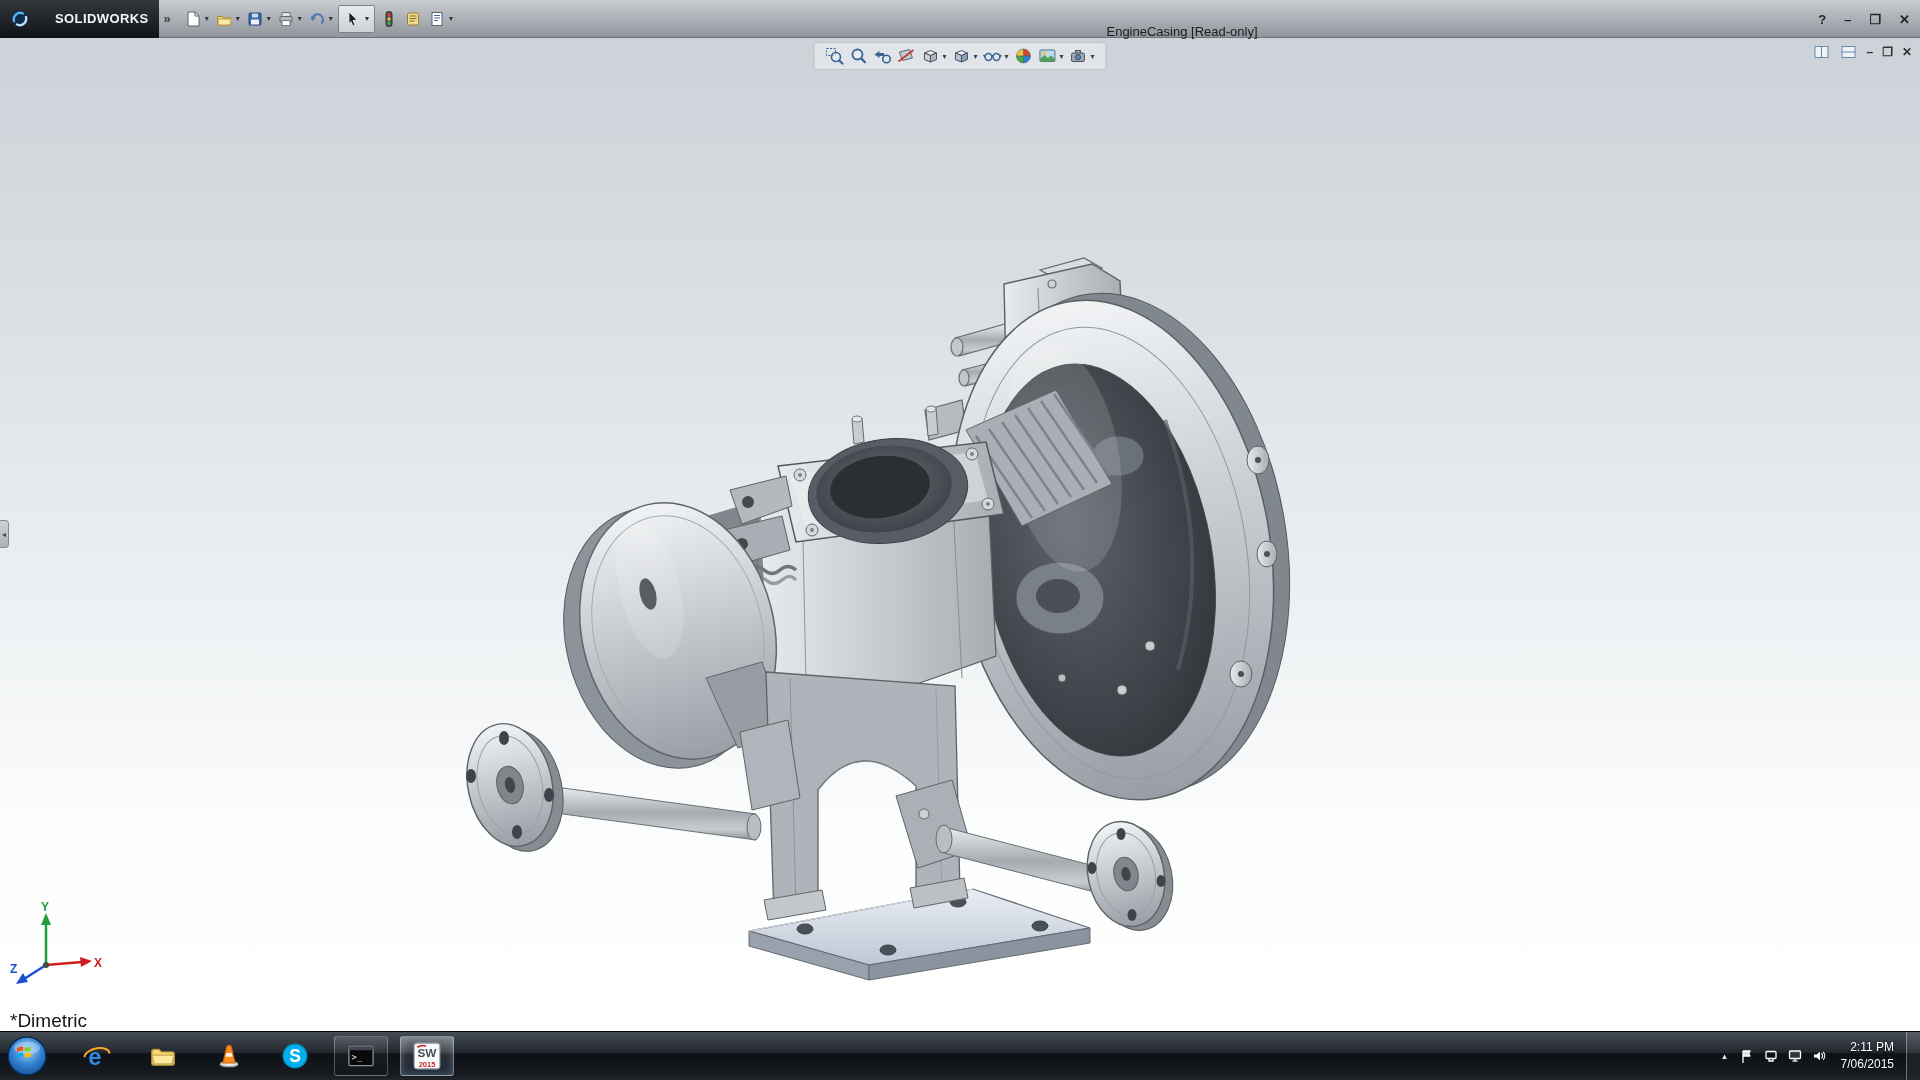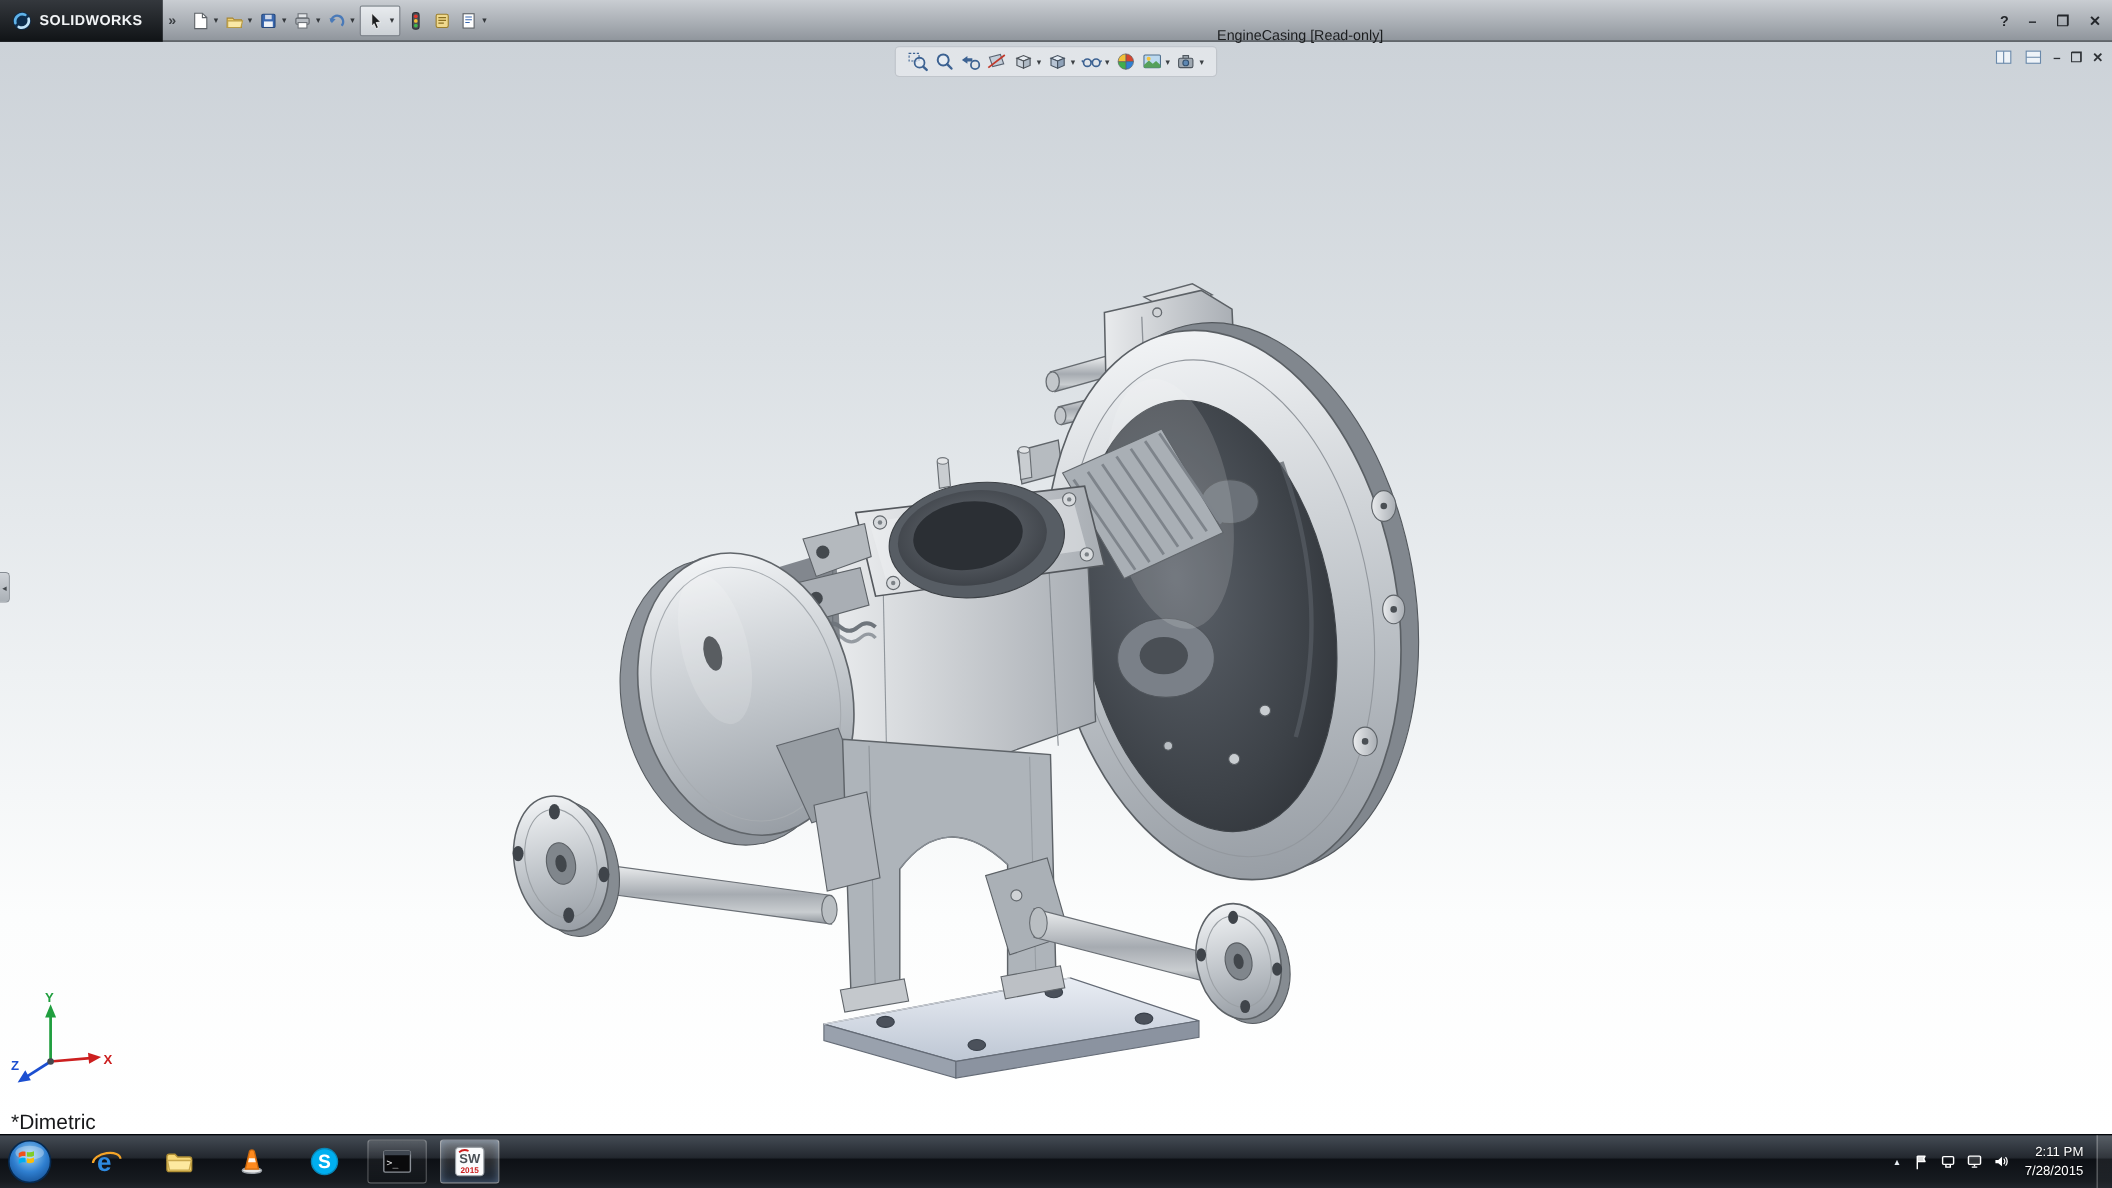--- a/index.html
+++ b/index.html
@@ -12,7 +12,7 @@
     border-bottom:1px solid #6f757c;display:flex;align-items:center;z-index:30;}
   .brand-block{height:38px;min-width:148px;background:linear-gradient(#34383d,#101316);
     display:flex;align-items:center;gap:6px;padding:0 10px;color:#fff;}
-  .brand-text{font-size:13px;font-weight:bold;letter-spacing:.4px;color:#f2f4f6;}
+  .brand-text{font-size:13px;font-weight:bold;letter-spacing:.4px;color:#f2f4f6;margin-left:19px;}
   .menu-chevron{margin-left:5px;color:#3a3e42;font-size:13px;font-weight:bold;cursor:pointer;}
   .qtools{display:flex;align-items:center;margin-left:10px;}
   .qbtn{width:24px;height:26px;background:transparent;border:none;display:flex;align-items:center;justify-content:center;cursor:pointer;}

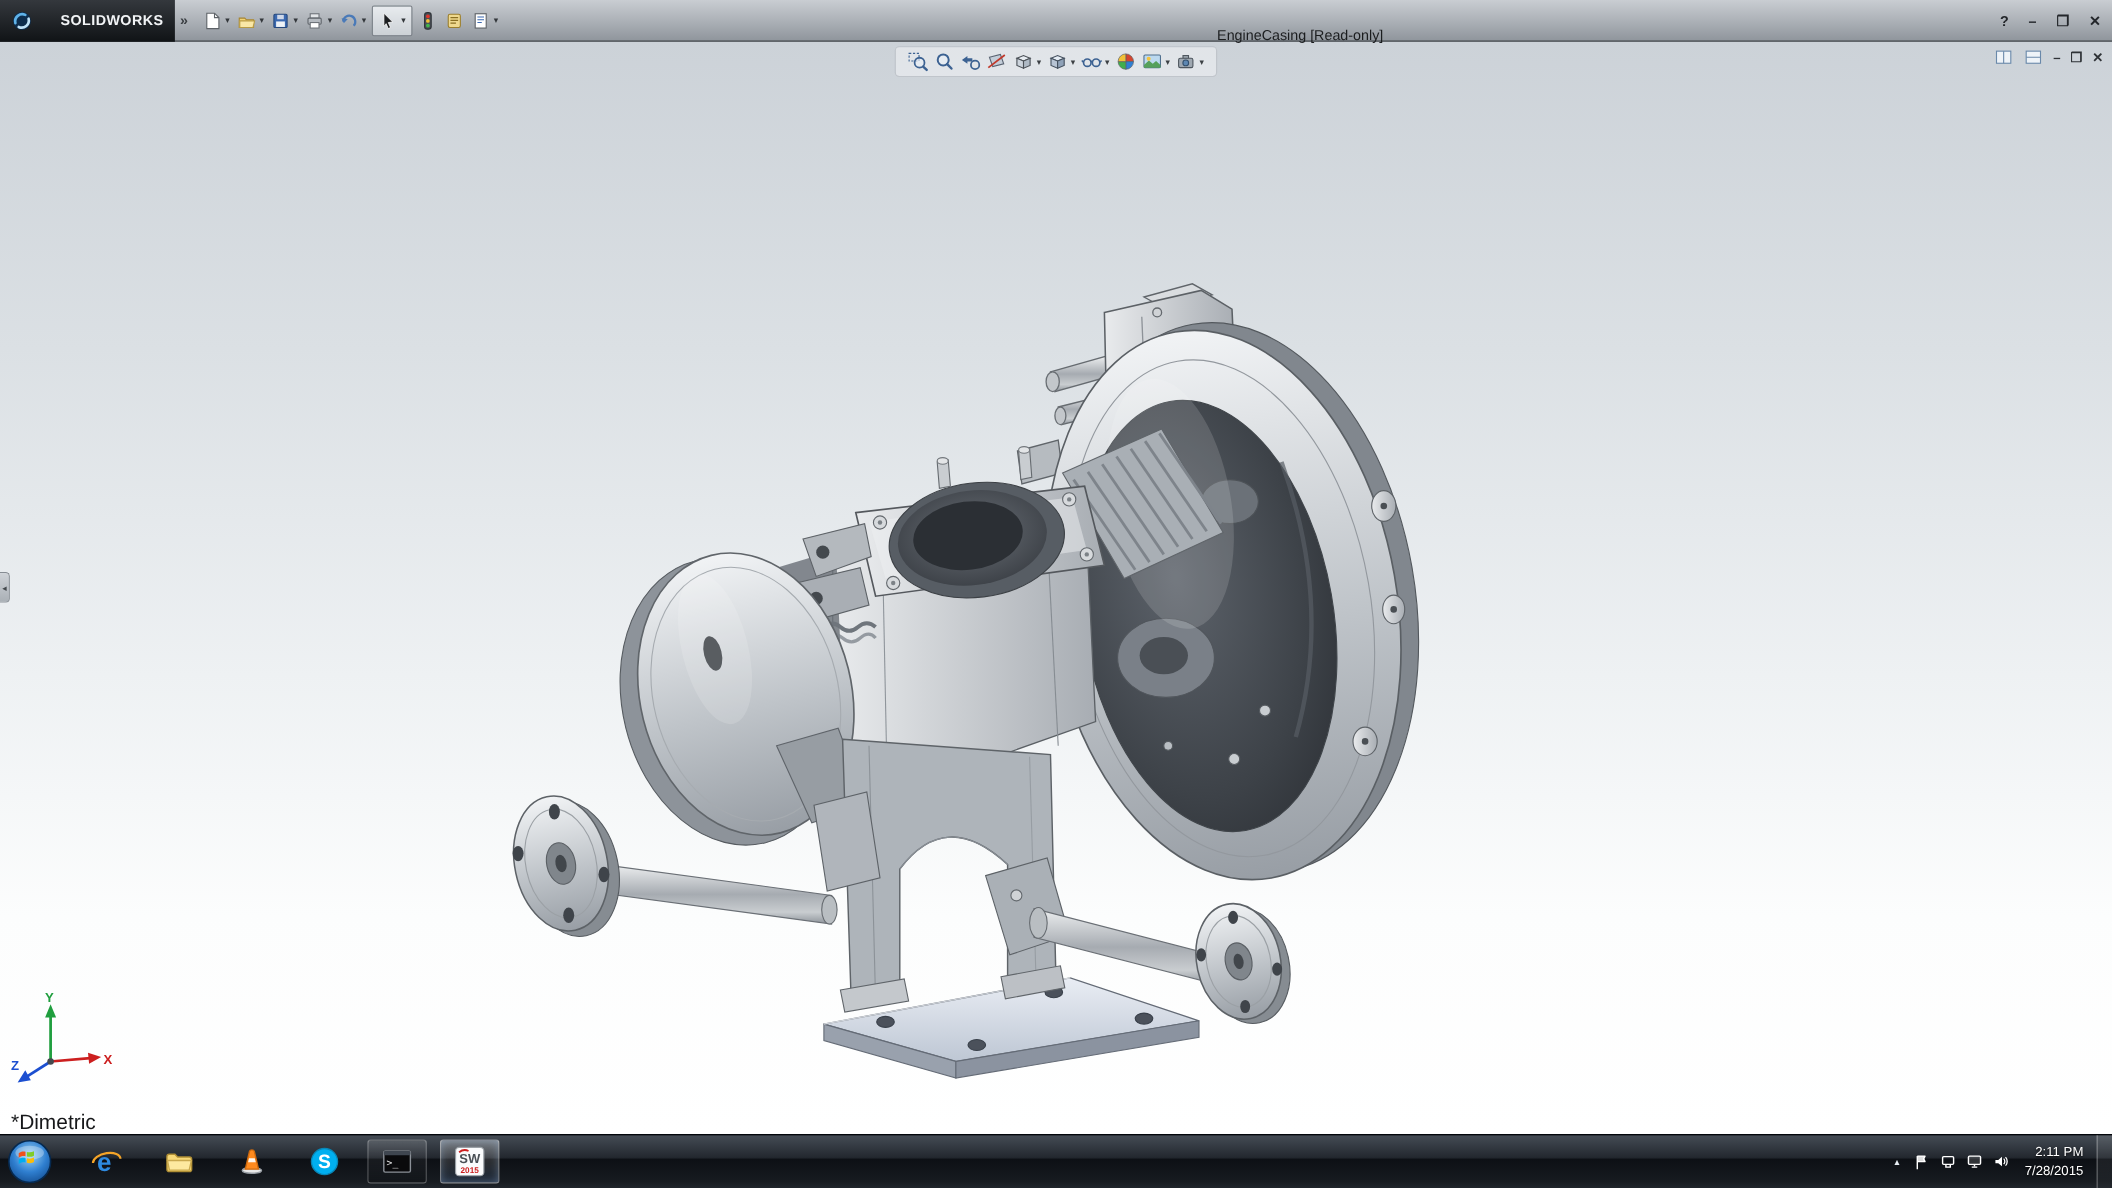--- a/index.html
+++ b/index.html
@@ -566,7 +566,7 @@
       </button>
       <div class="clock">
         <div>2:11 PM</div>
-        <div>7/28/2015</div>
+        <div>7/06/2015</div>
       </div>
       <button class="show-desktop"></button>
     </div>

